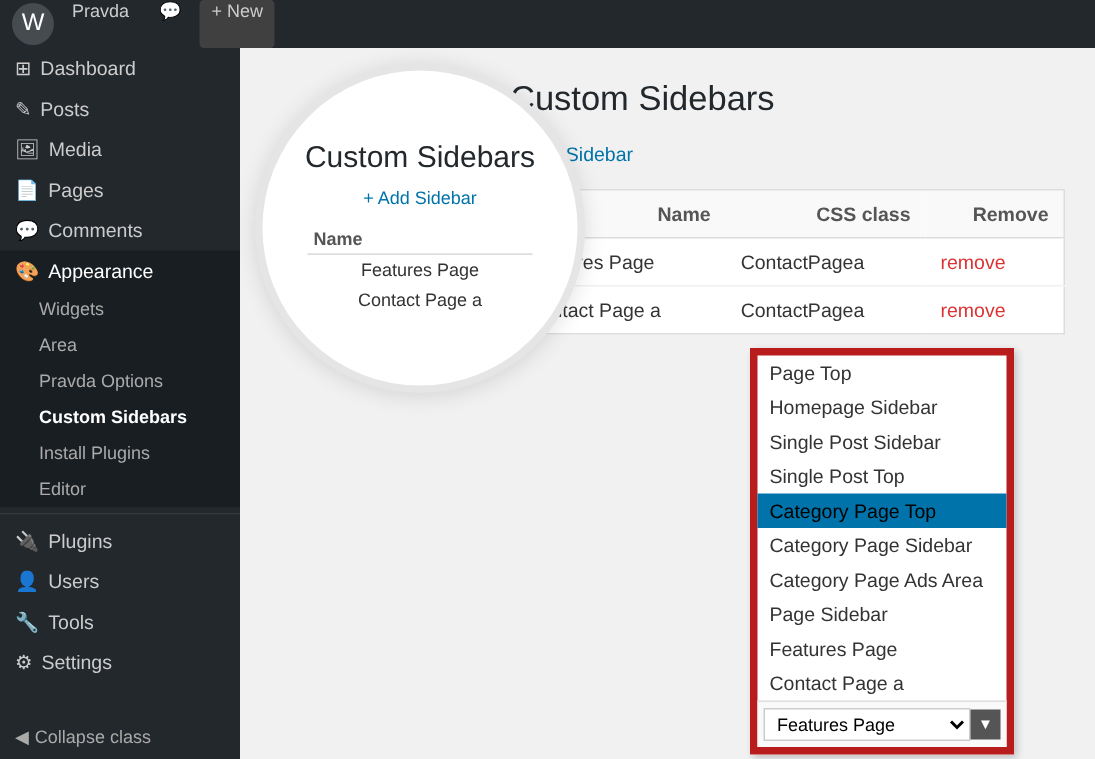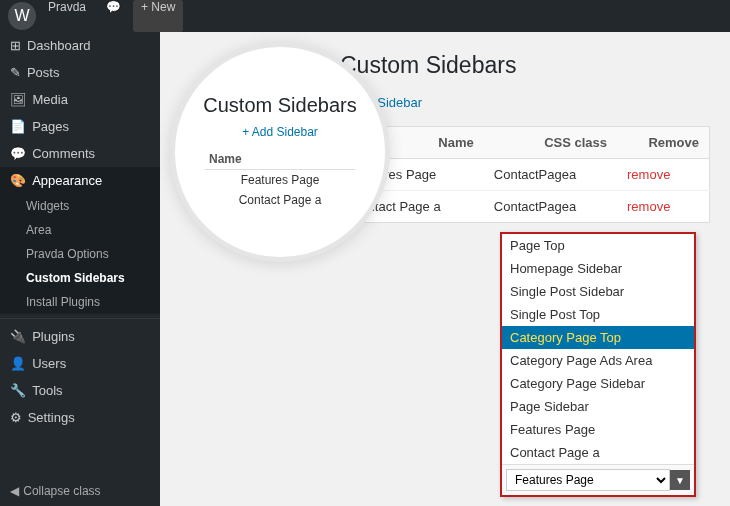--- a/index.html
+++ b/index.html
@@ -131,8 +131,8 @@
     }
     .dropdown-list {
       background: #fff;
-      border: 2px solid #b91c1c;
-      width: 196px;
+      border: 5px solid #b91c1c;
+      width: 176px;
       box-shadow: 2px 2px 5px rgba(0,0,0,0.2);
     }
     .dropdown-list-item {

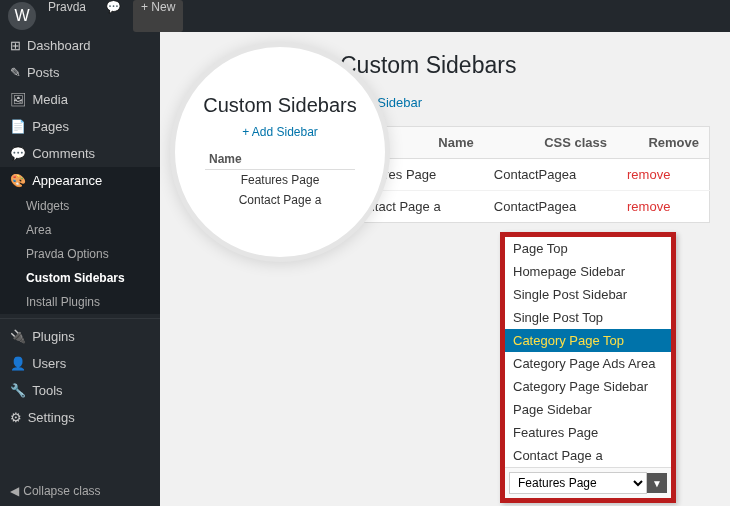--- a/index.html
+++ b/index.html
@@ -252,6 +252,9 @@
       </div>
       <div class="sidebar-item">
         <span>Install Plugins</span>
+      </div>
+      <div class="sidebar-item">
+        <span>Editor</span>
       </div>
     </div>
     <div class="sidebar-divider"></div>

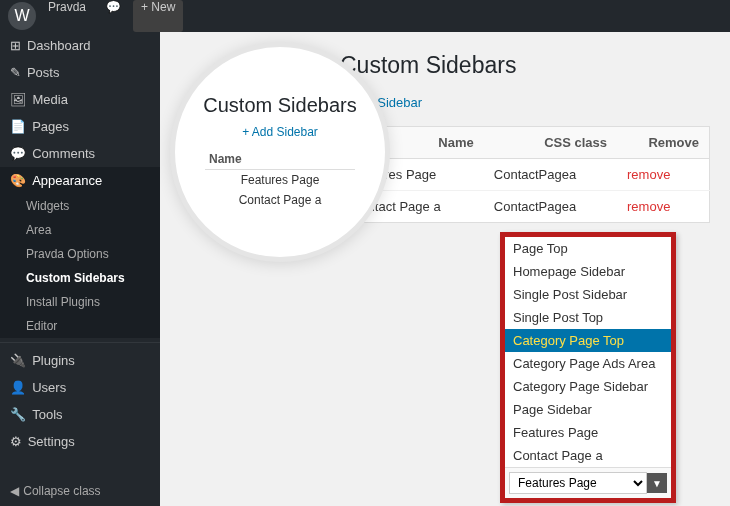--- a/index.html
+++ b/index.html
@@ -144,7 +144,7 @@
     }
     .dropdown-list-item.selected {
       background: #0073aa;
-      color: #fde047;
+      color: #000000;
     }
     .dropdown-select-row {
       display: flex;

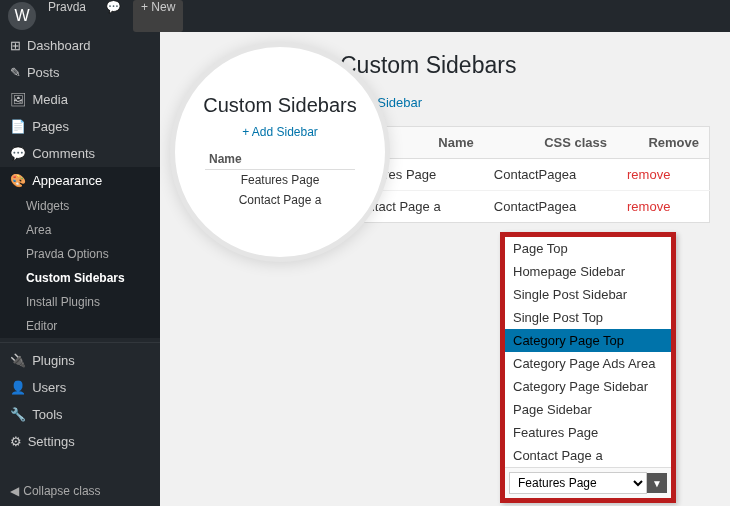--- a/index.html
+++ b/index.html
@@ -338,8 +338,8 @@
         <div class="dropdown-list-item">Single Post Sidebar</div>
         <div class="dropdown-list-item">Single Post Top</div>
         <div class="dropdown-list-item selected">Category Page Top</div>
+        <div class="dropdown-list-item">Category Page Sidebar</div>
         <div class="dropdown-list-item">Category Page Ads Area</div>
-        <div class="dropdown-list-item">Category Page Sidebar</div>
         <div class="dropdown-list-item">Page Sidebar</div>
         <div class="dropdown-list-item">Features Page</div>
         <div class="dropdown-list-item">Contact Page a</div>

